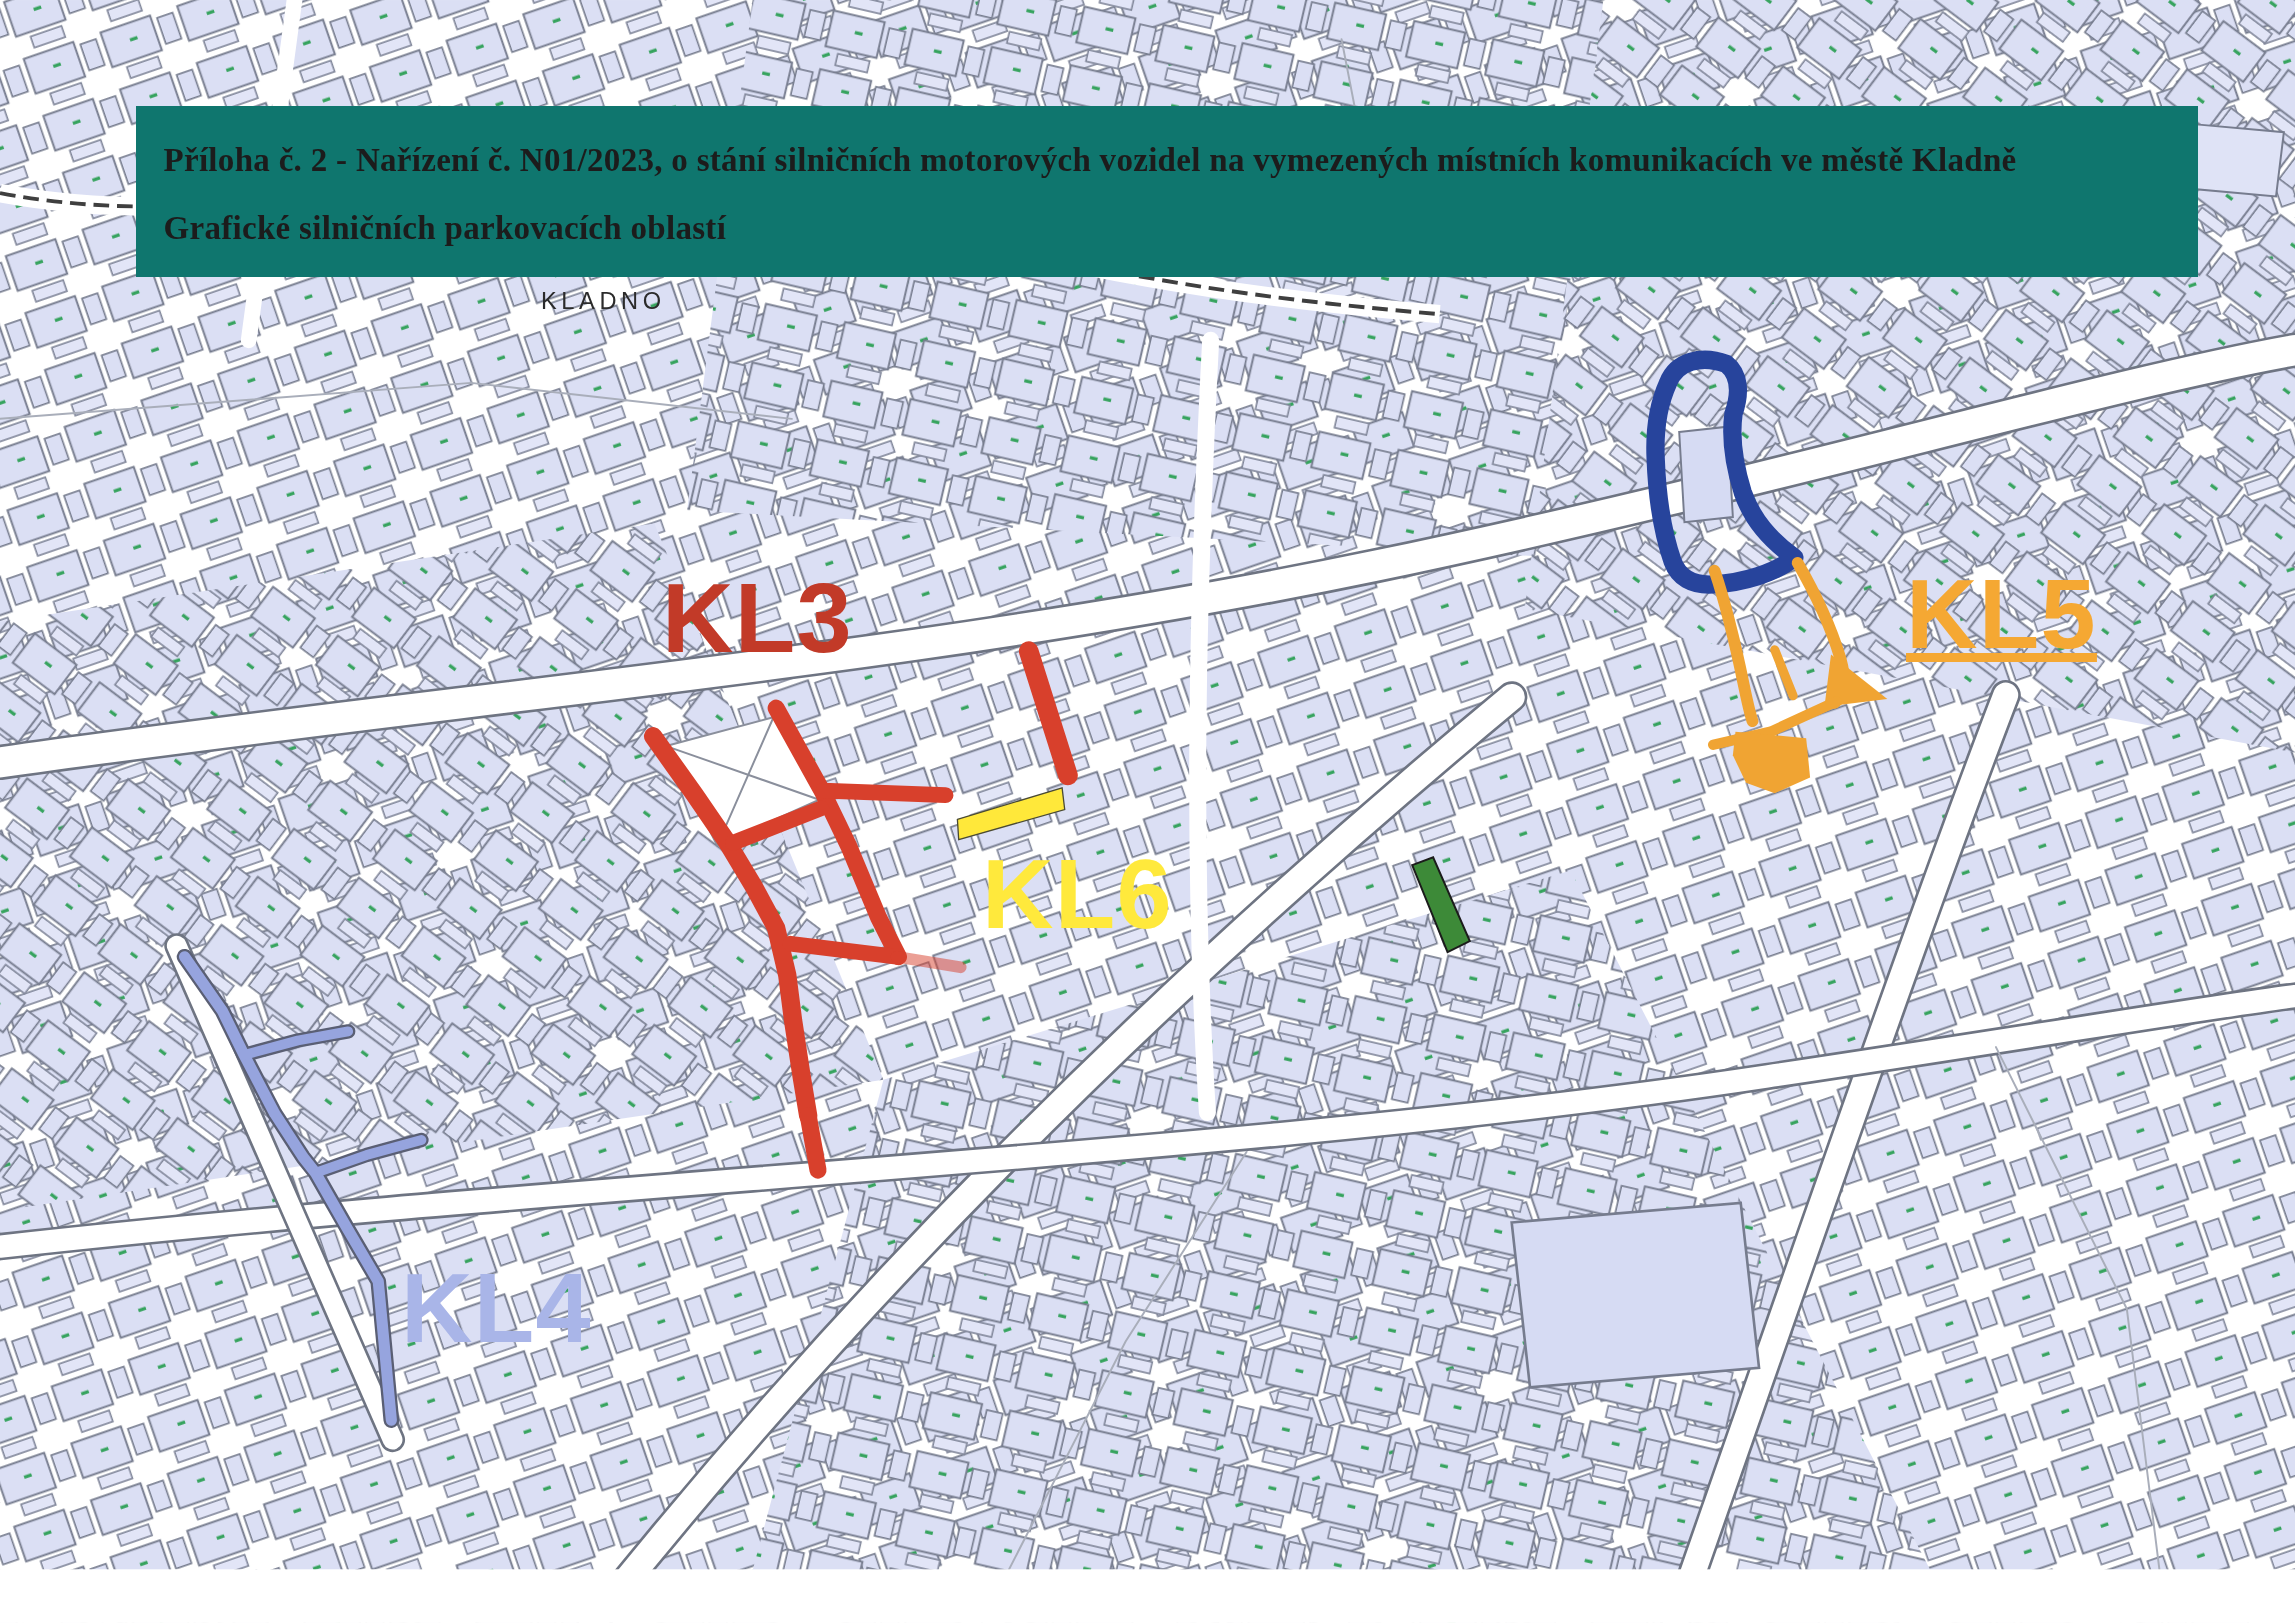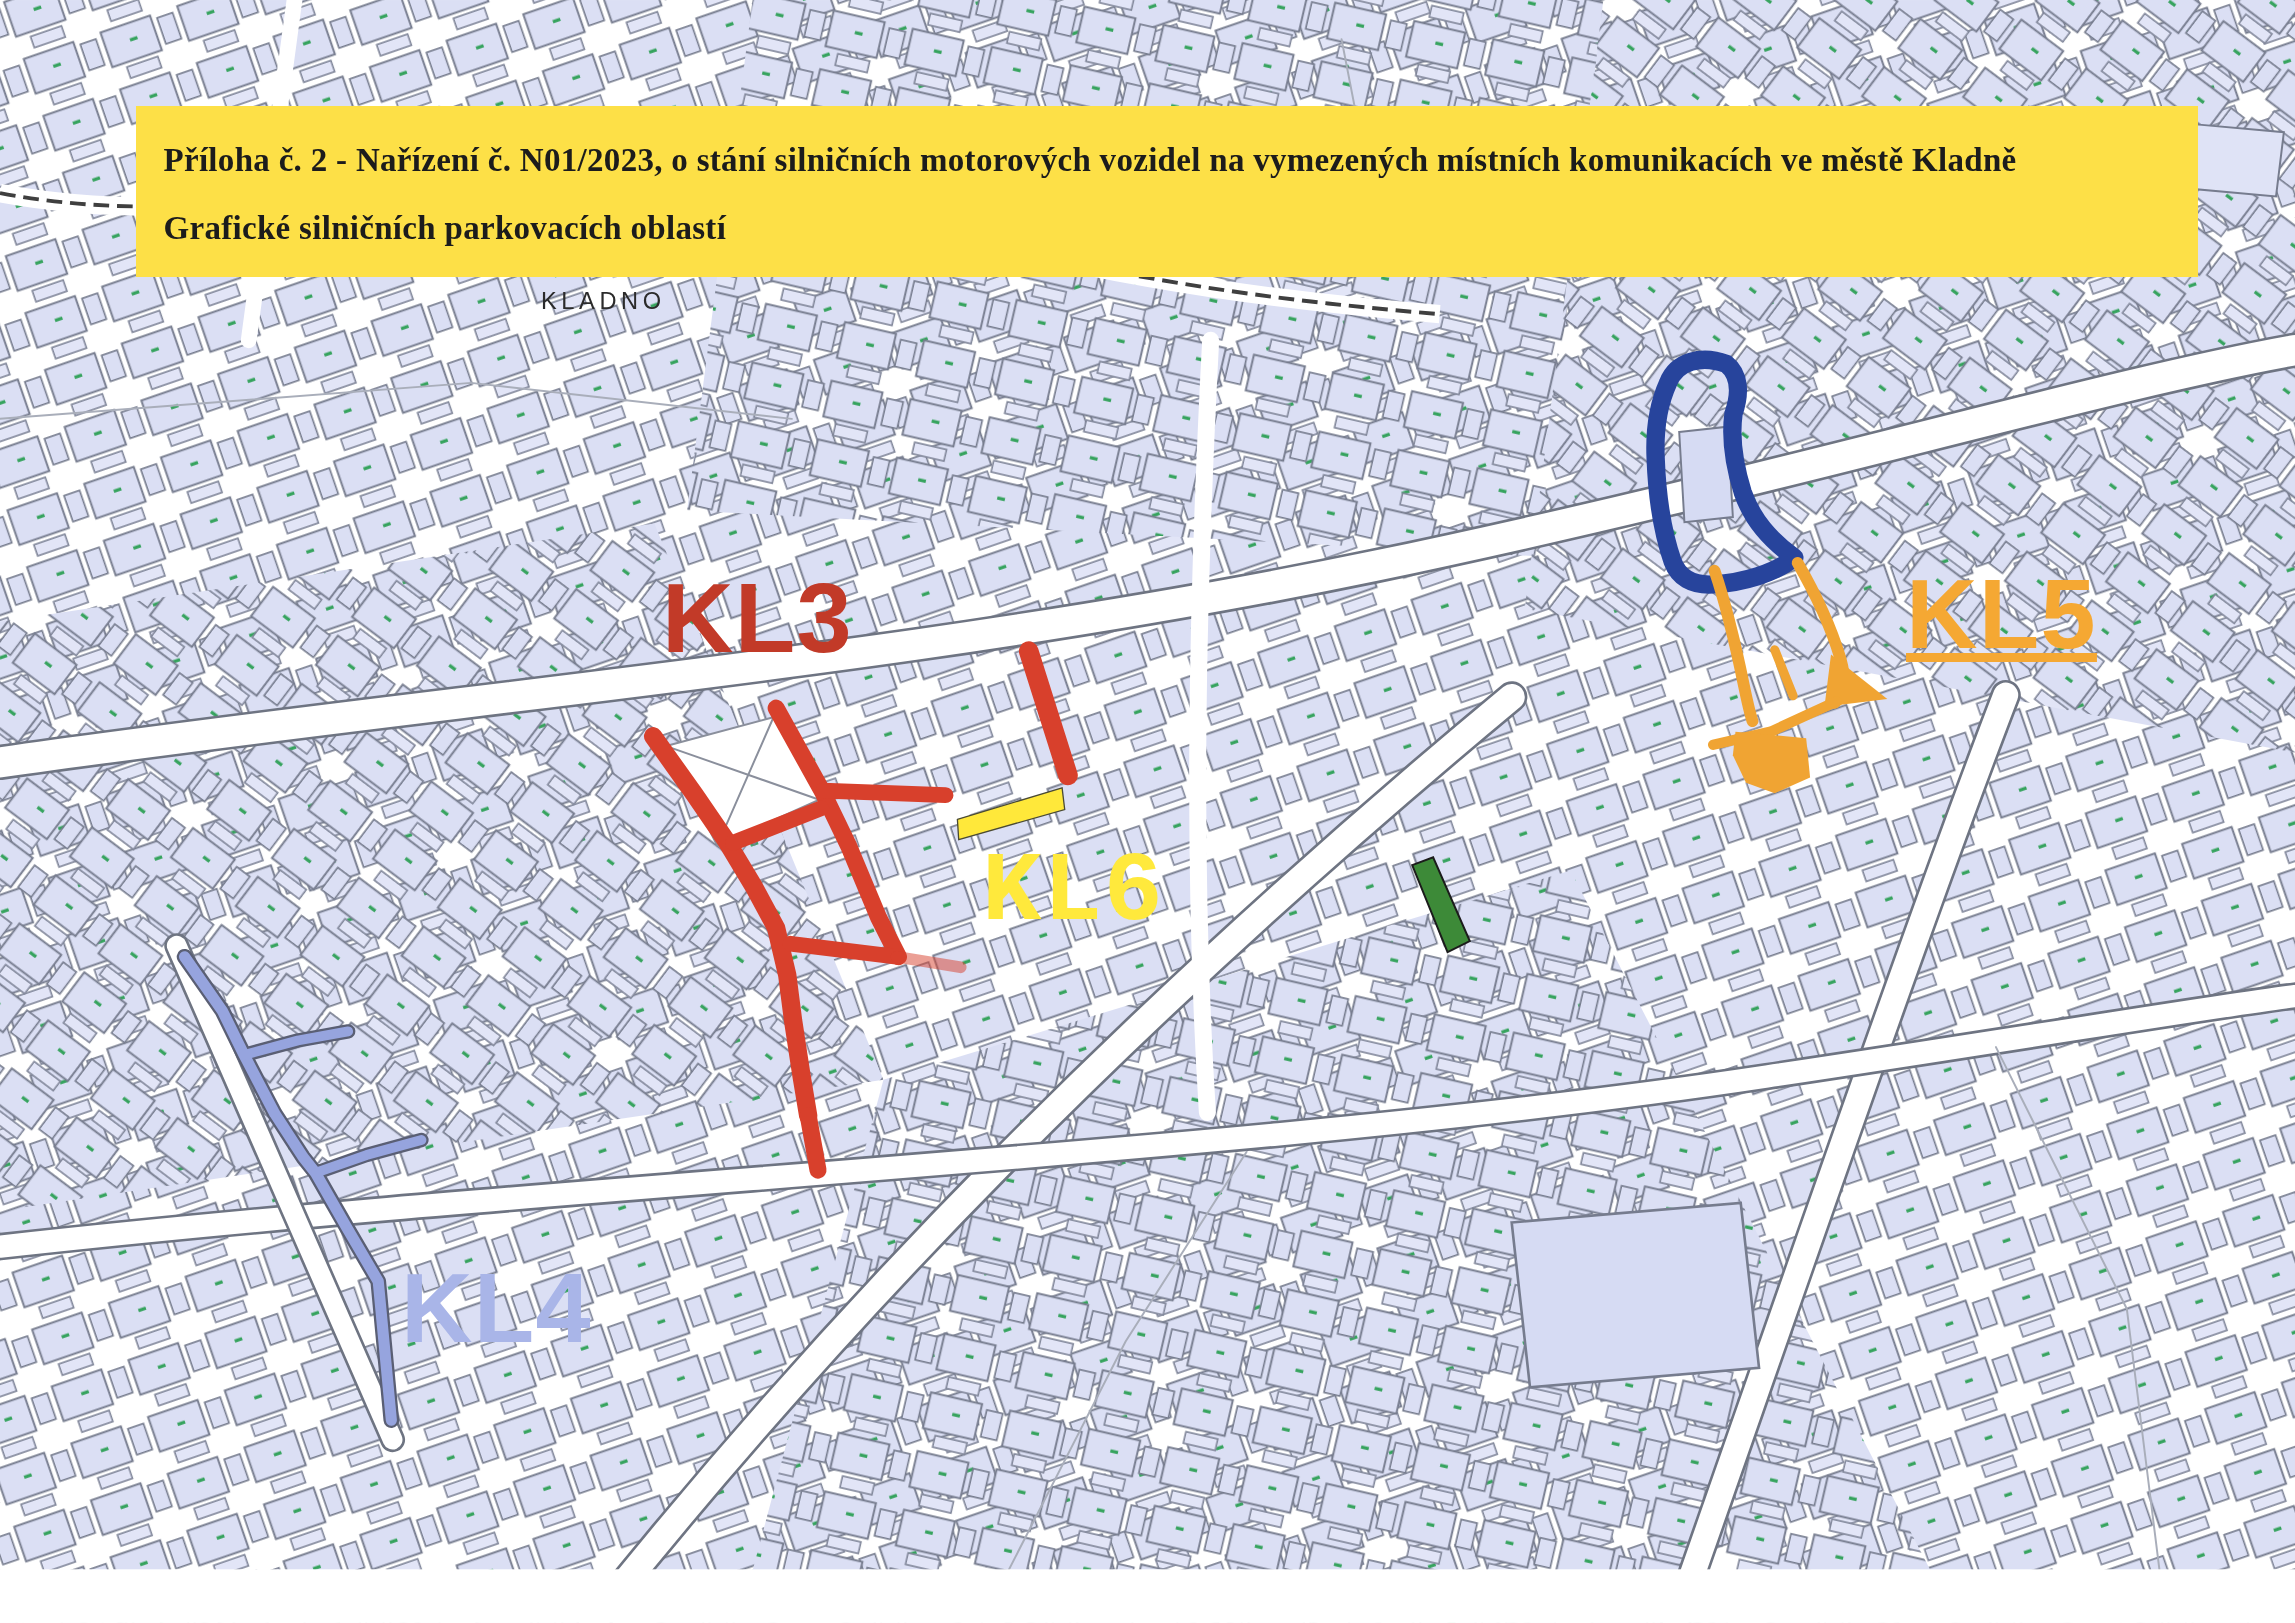--- a/index.html
+++ b/index.html
@@ -15,7 +15,7 @@
     position:absolute;
     left:136px;top:106px;
     width:2062px;height:171px;
-    background:#fde047;
+    background:#0f766e;
     box-sizing:border-box;
     padding:19.6px 0 0 27.5px;
     z-index:5;

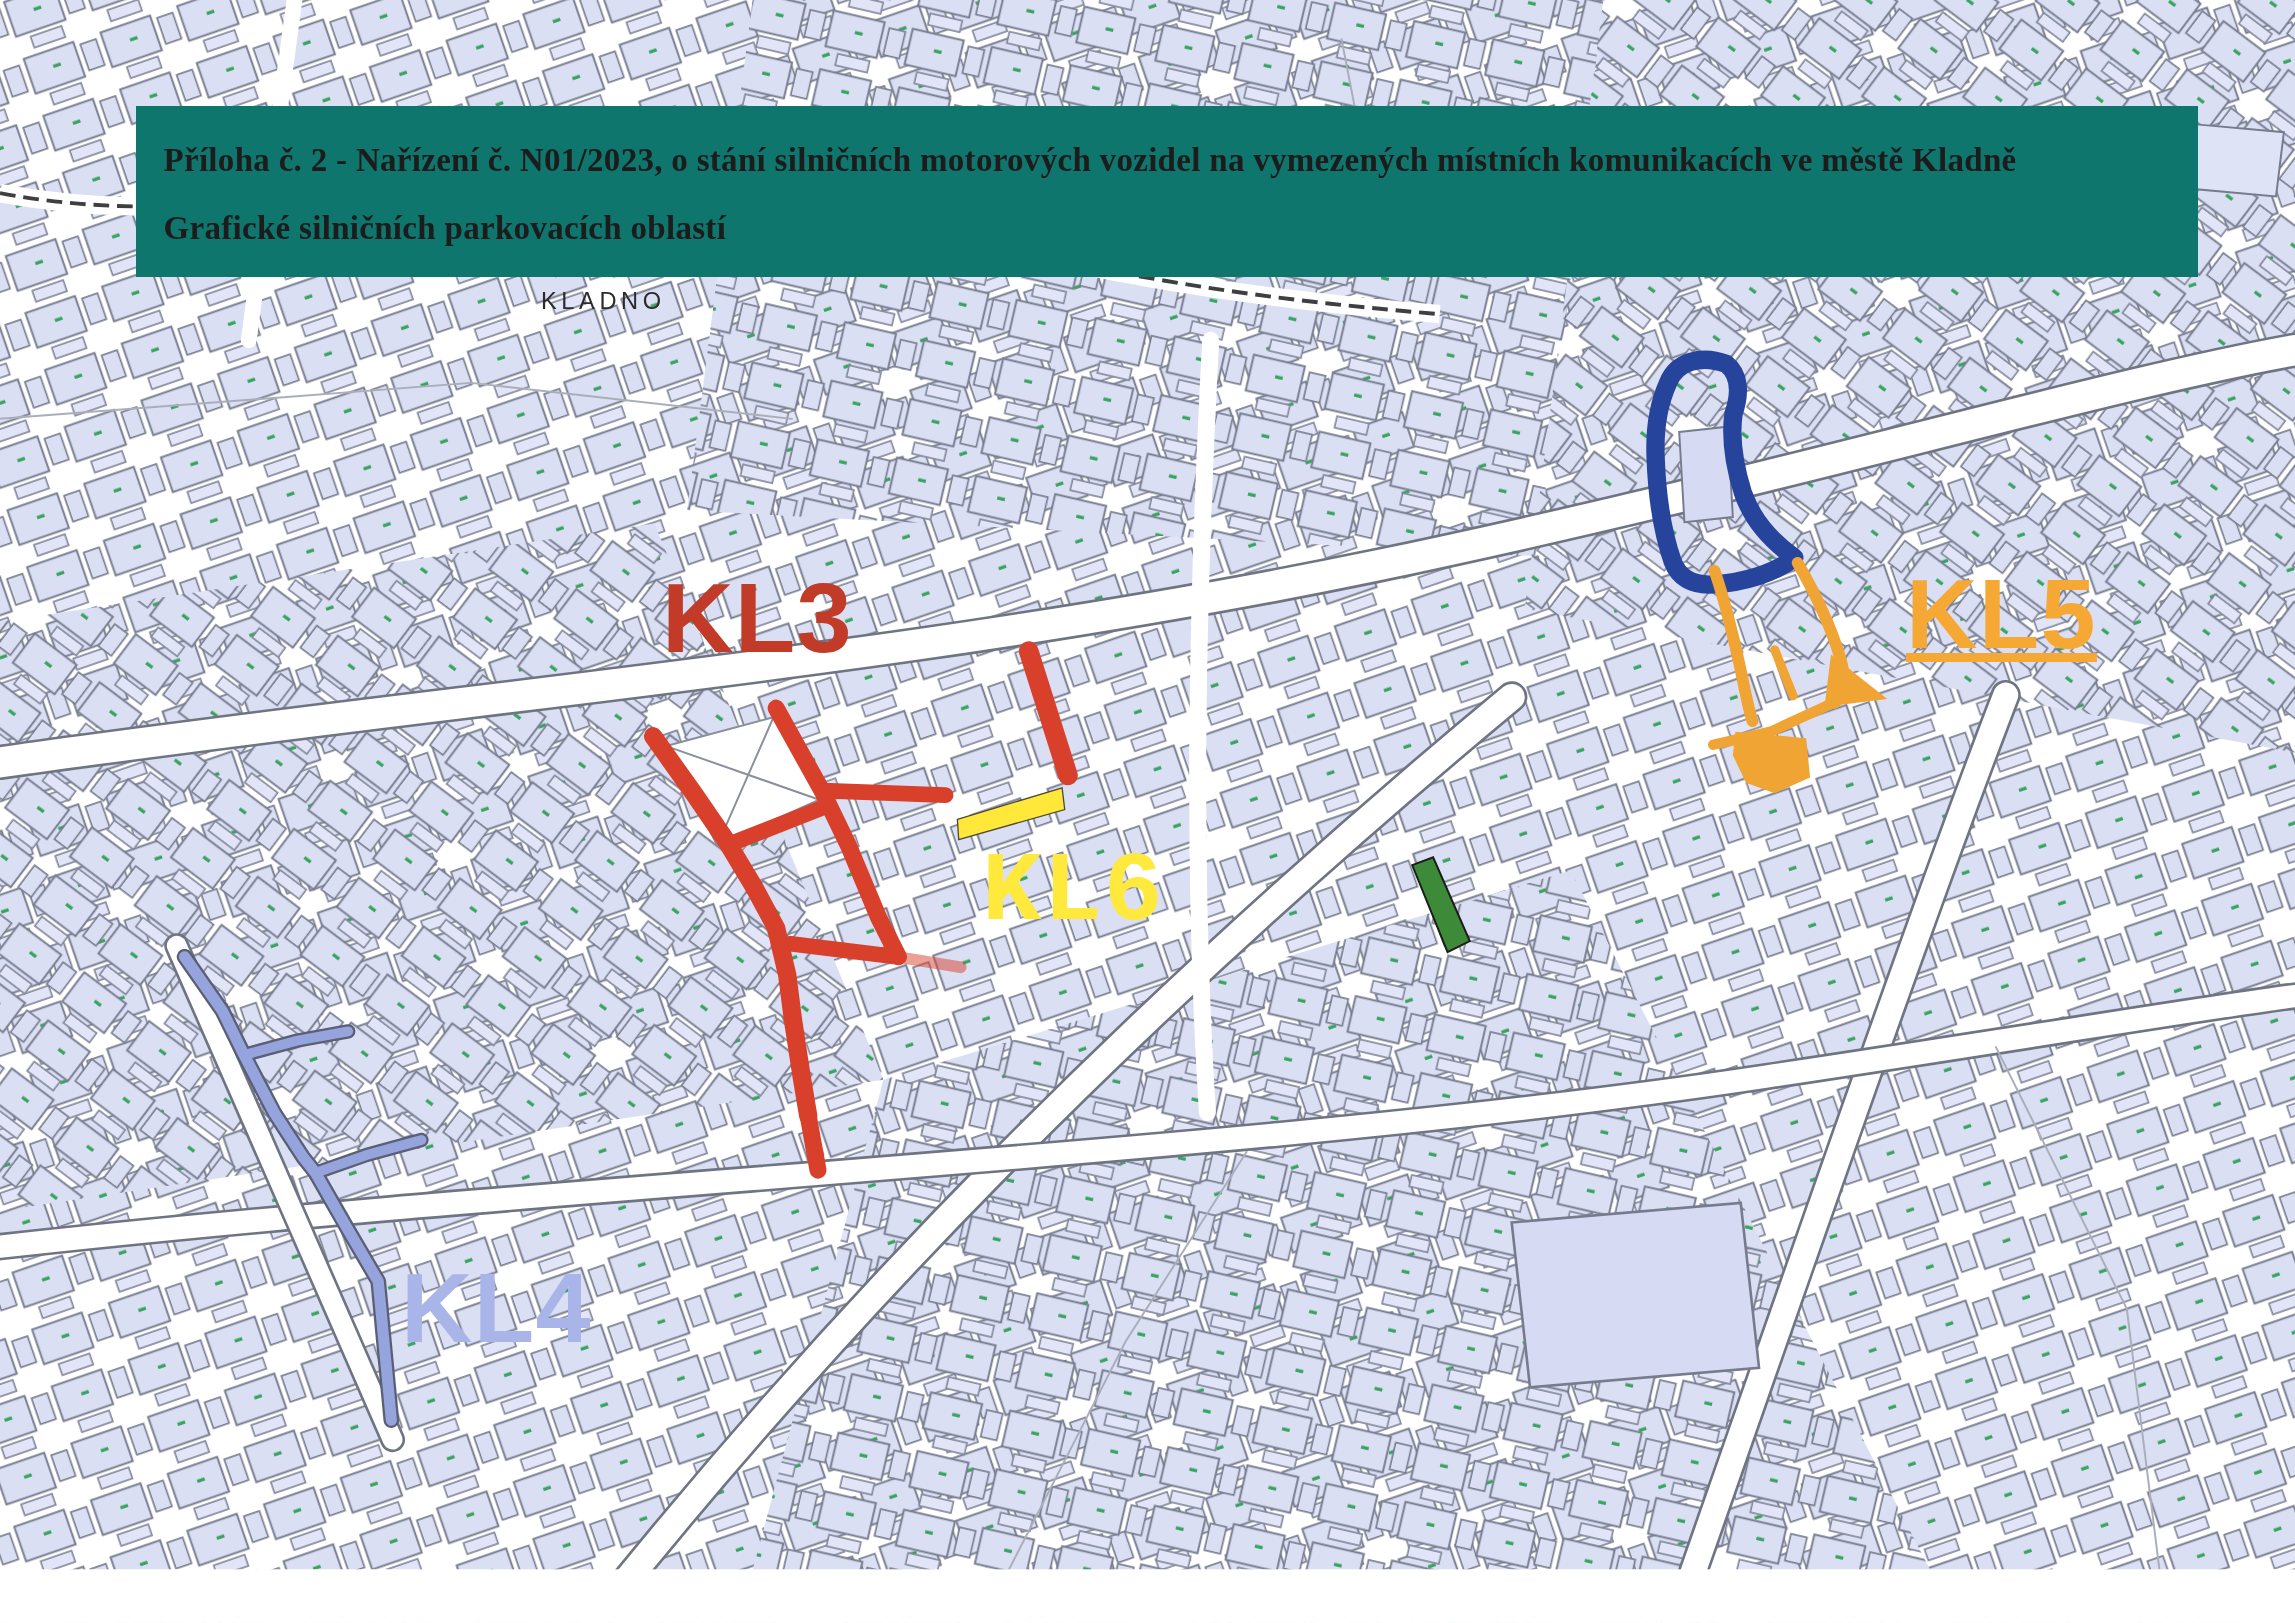--- a/index.html
+++ b/index.html
@@ -49,7 +49,7 @@
   .zl-kl1{left:1810px;top:326px;}
   .zl-kl5{left:1906px;top:564px;text-decoration:underline;}
   .zl-kl3{left:662px;top:568px;}
-  .zl-kl6{left:982px;top:844px;font-family:Liberation Mono, monospace;}
+  .zl-kl6{left:982px;top:844px;}
   .zl-kl2{left:1415px;top:975px;}
   .zl-kl4{left:401px;top:1258px;}
 </style>

